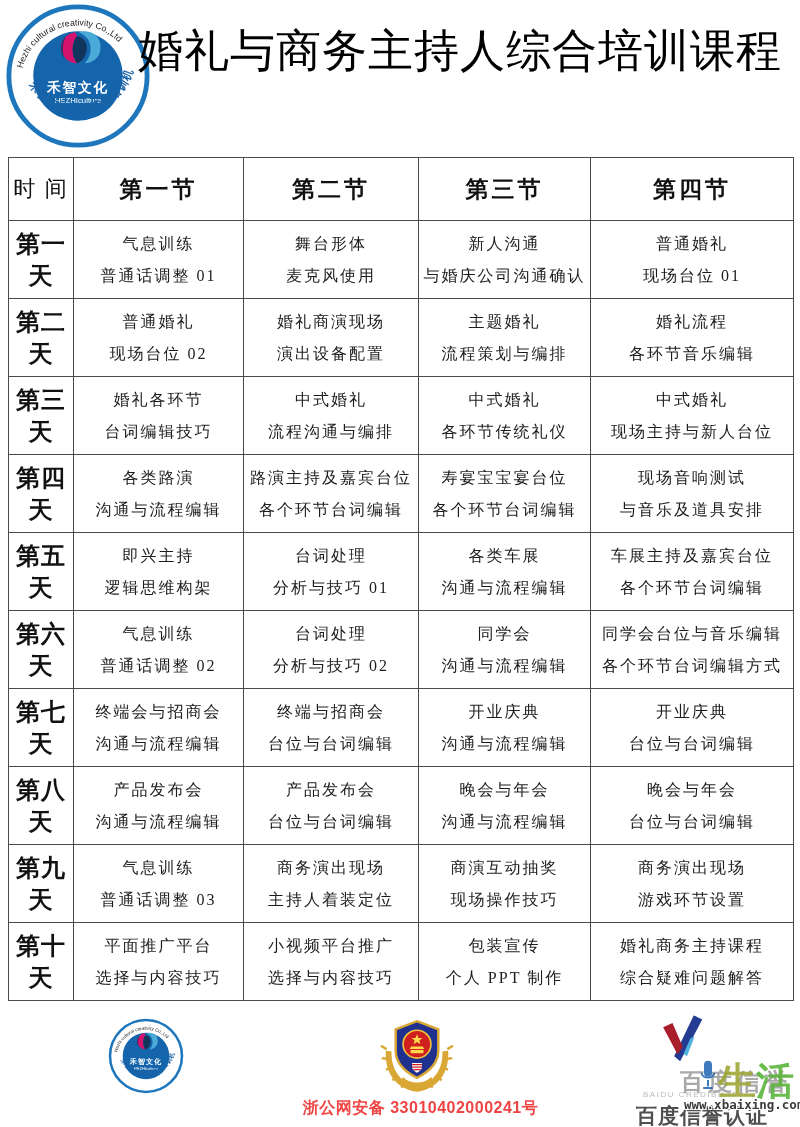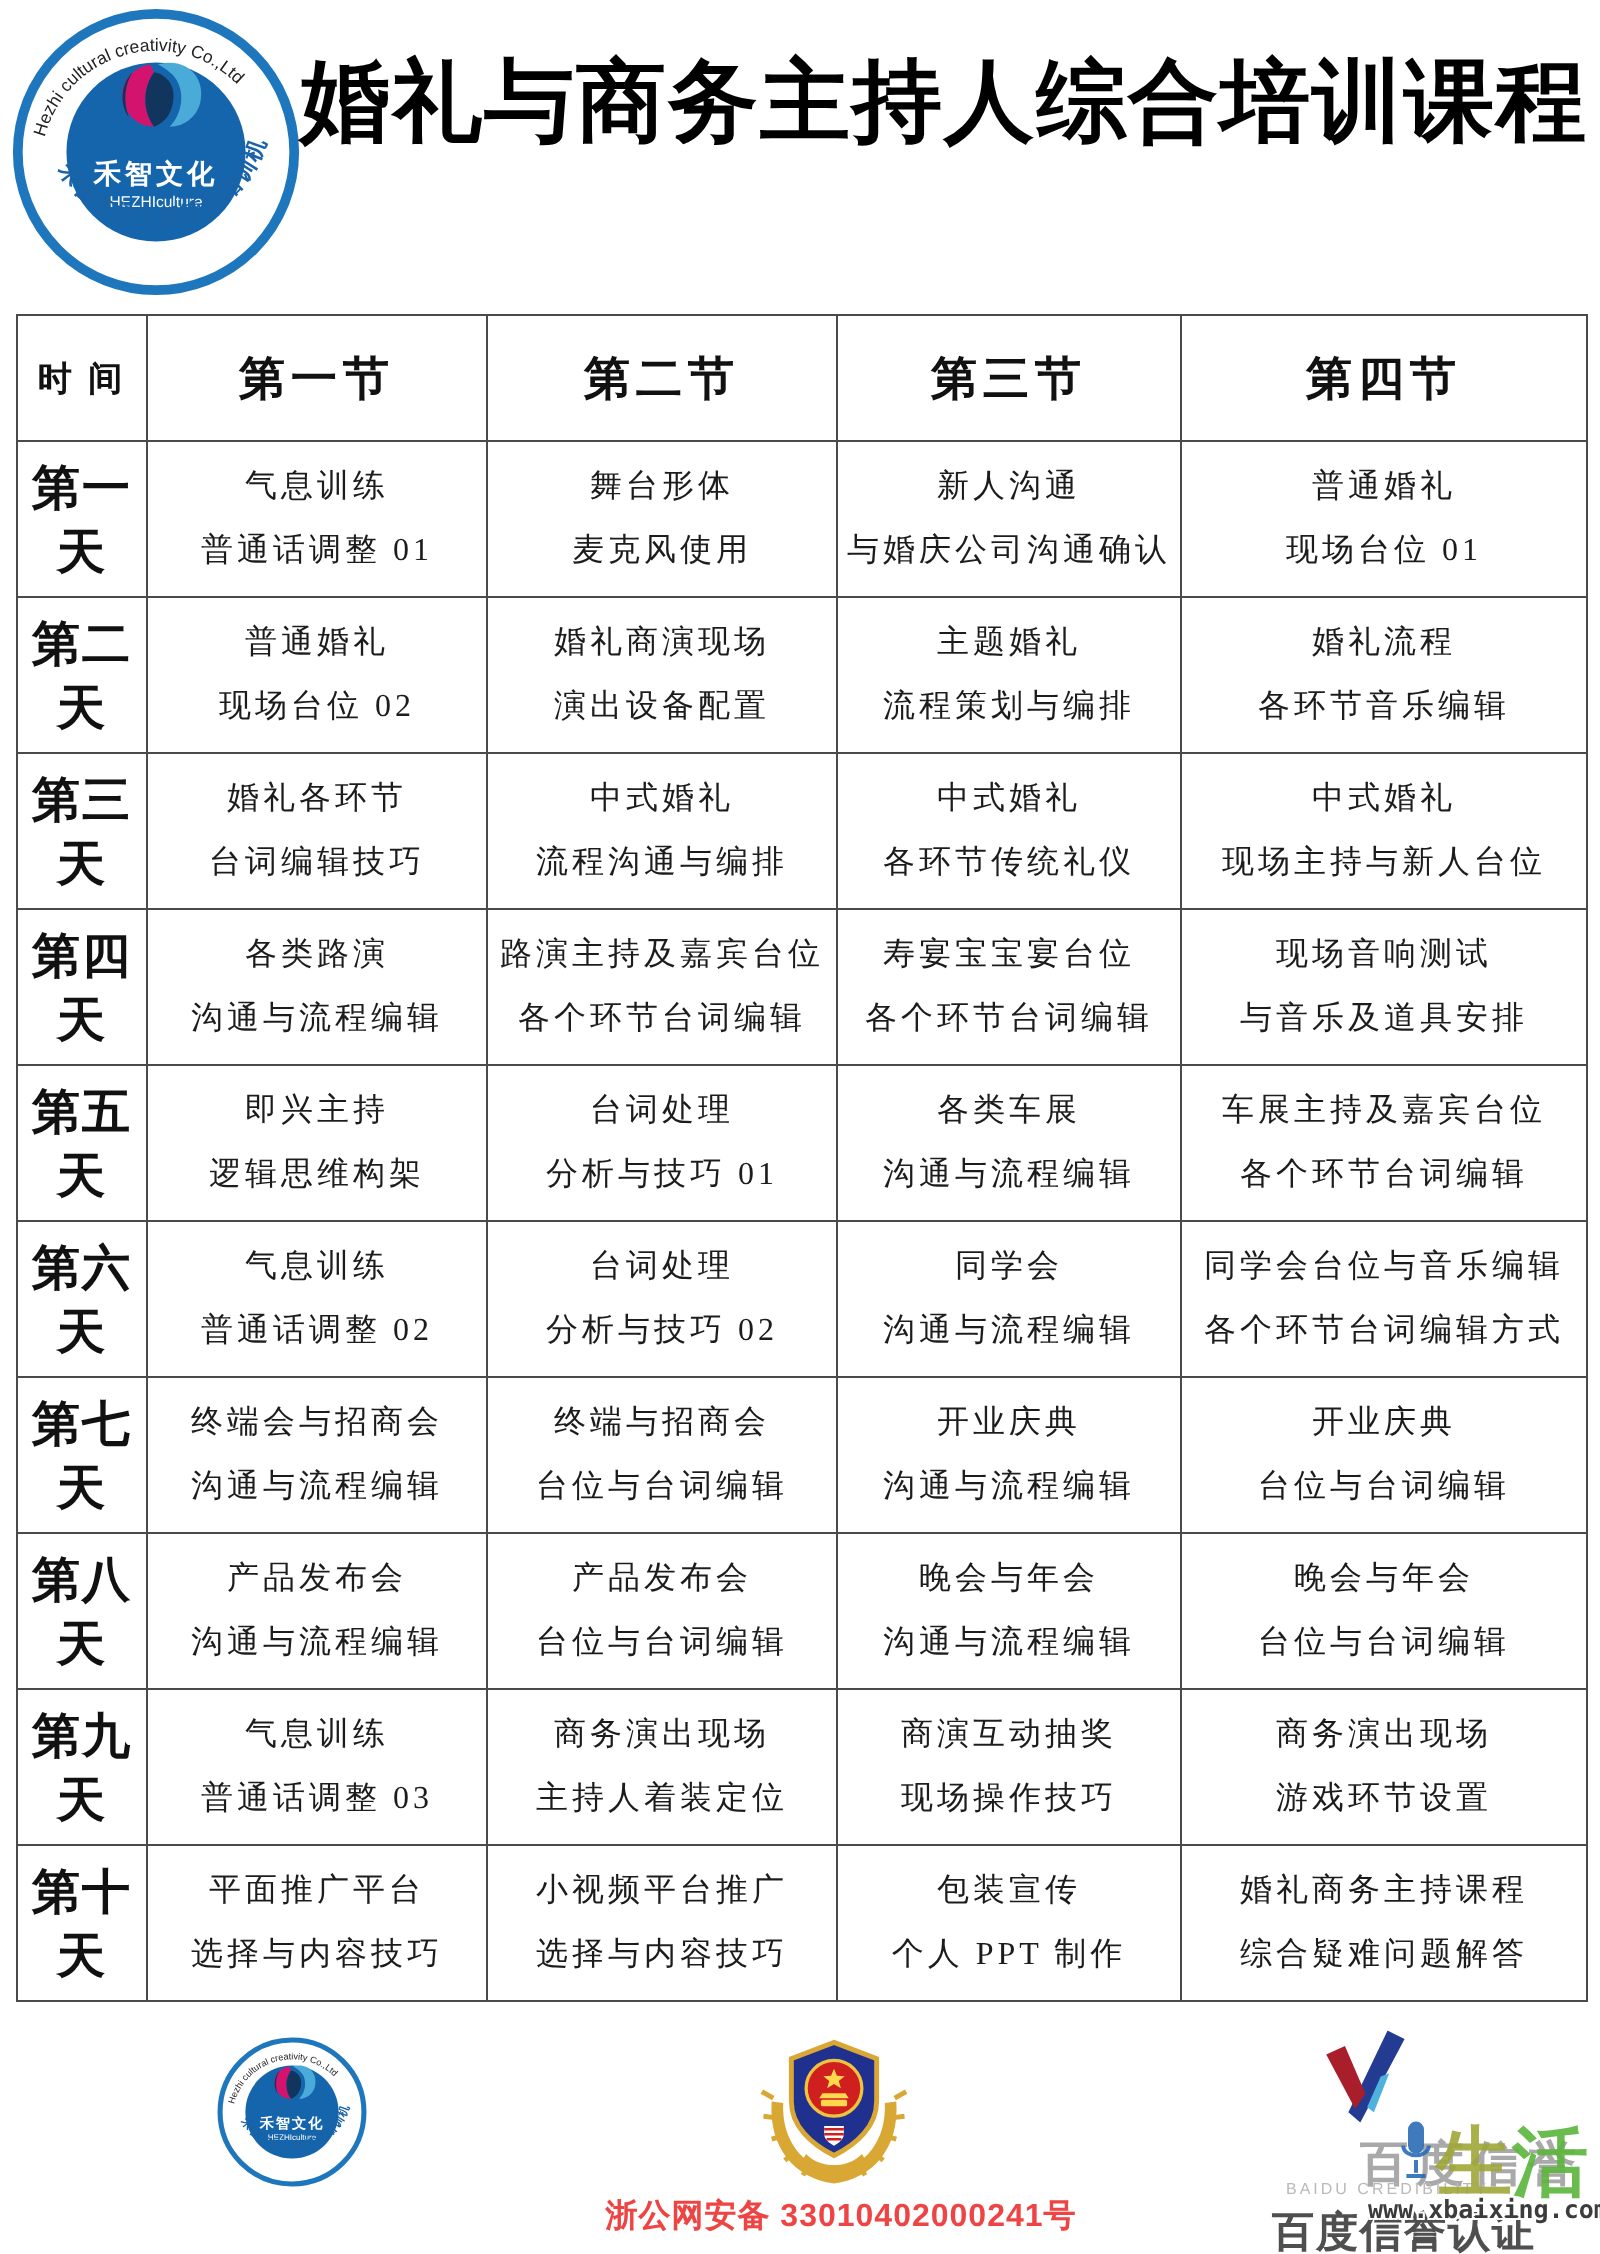--- a/index.html
+++ b/index.html
@@ -11,9 +11,9 @@
   
   .header-logo{position:absolute;left:5px;top:3px;width:146px;height:146px;}
   .page-title{
-    position:absolute;left:150px;top:16px;width:610px;height:70px;
+    position:absolute;left:138px;top:16px;width:610px;height:70px;
     font-family:"Liberation Serif", serif;
-    font-size:45px;font-weight:700;letter-spacing:1px;
+    font-size:45px;font-weight:400;letter-spacing:1px;
     text-align:center;line-height:70px;color:#000;white-space:nowrap;
   }
   

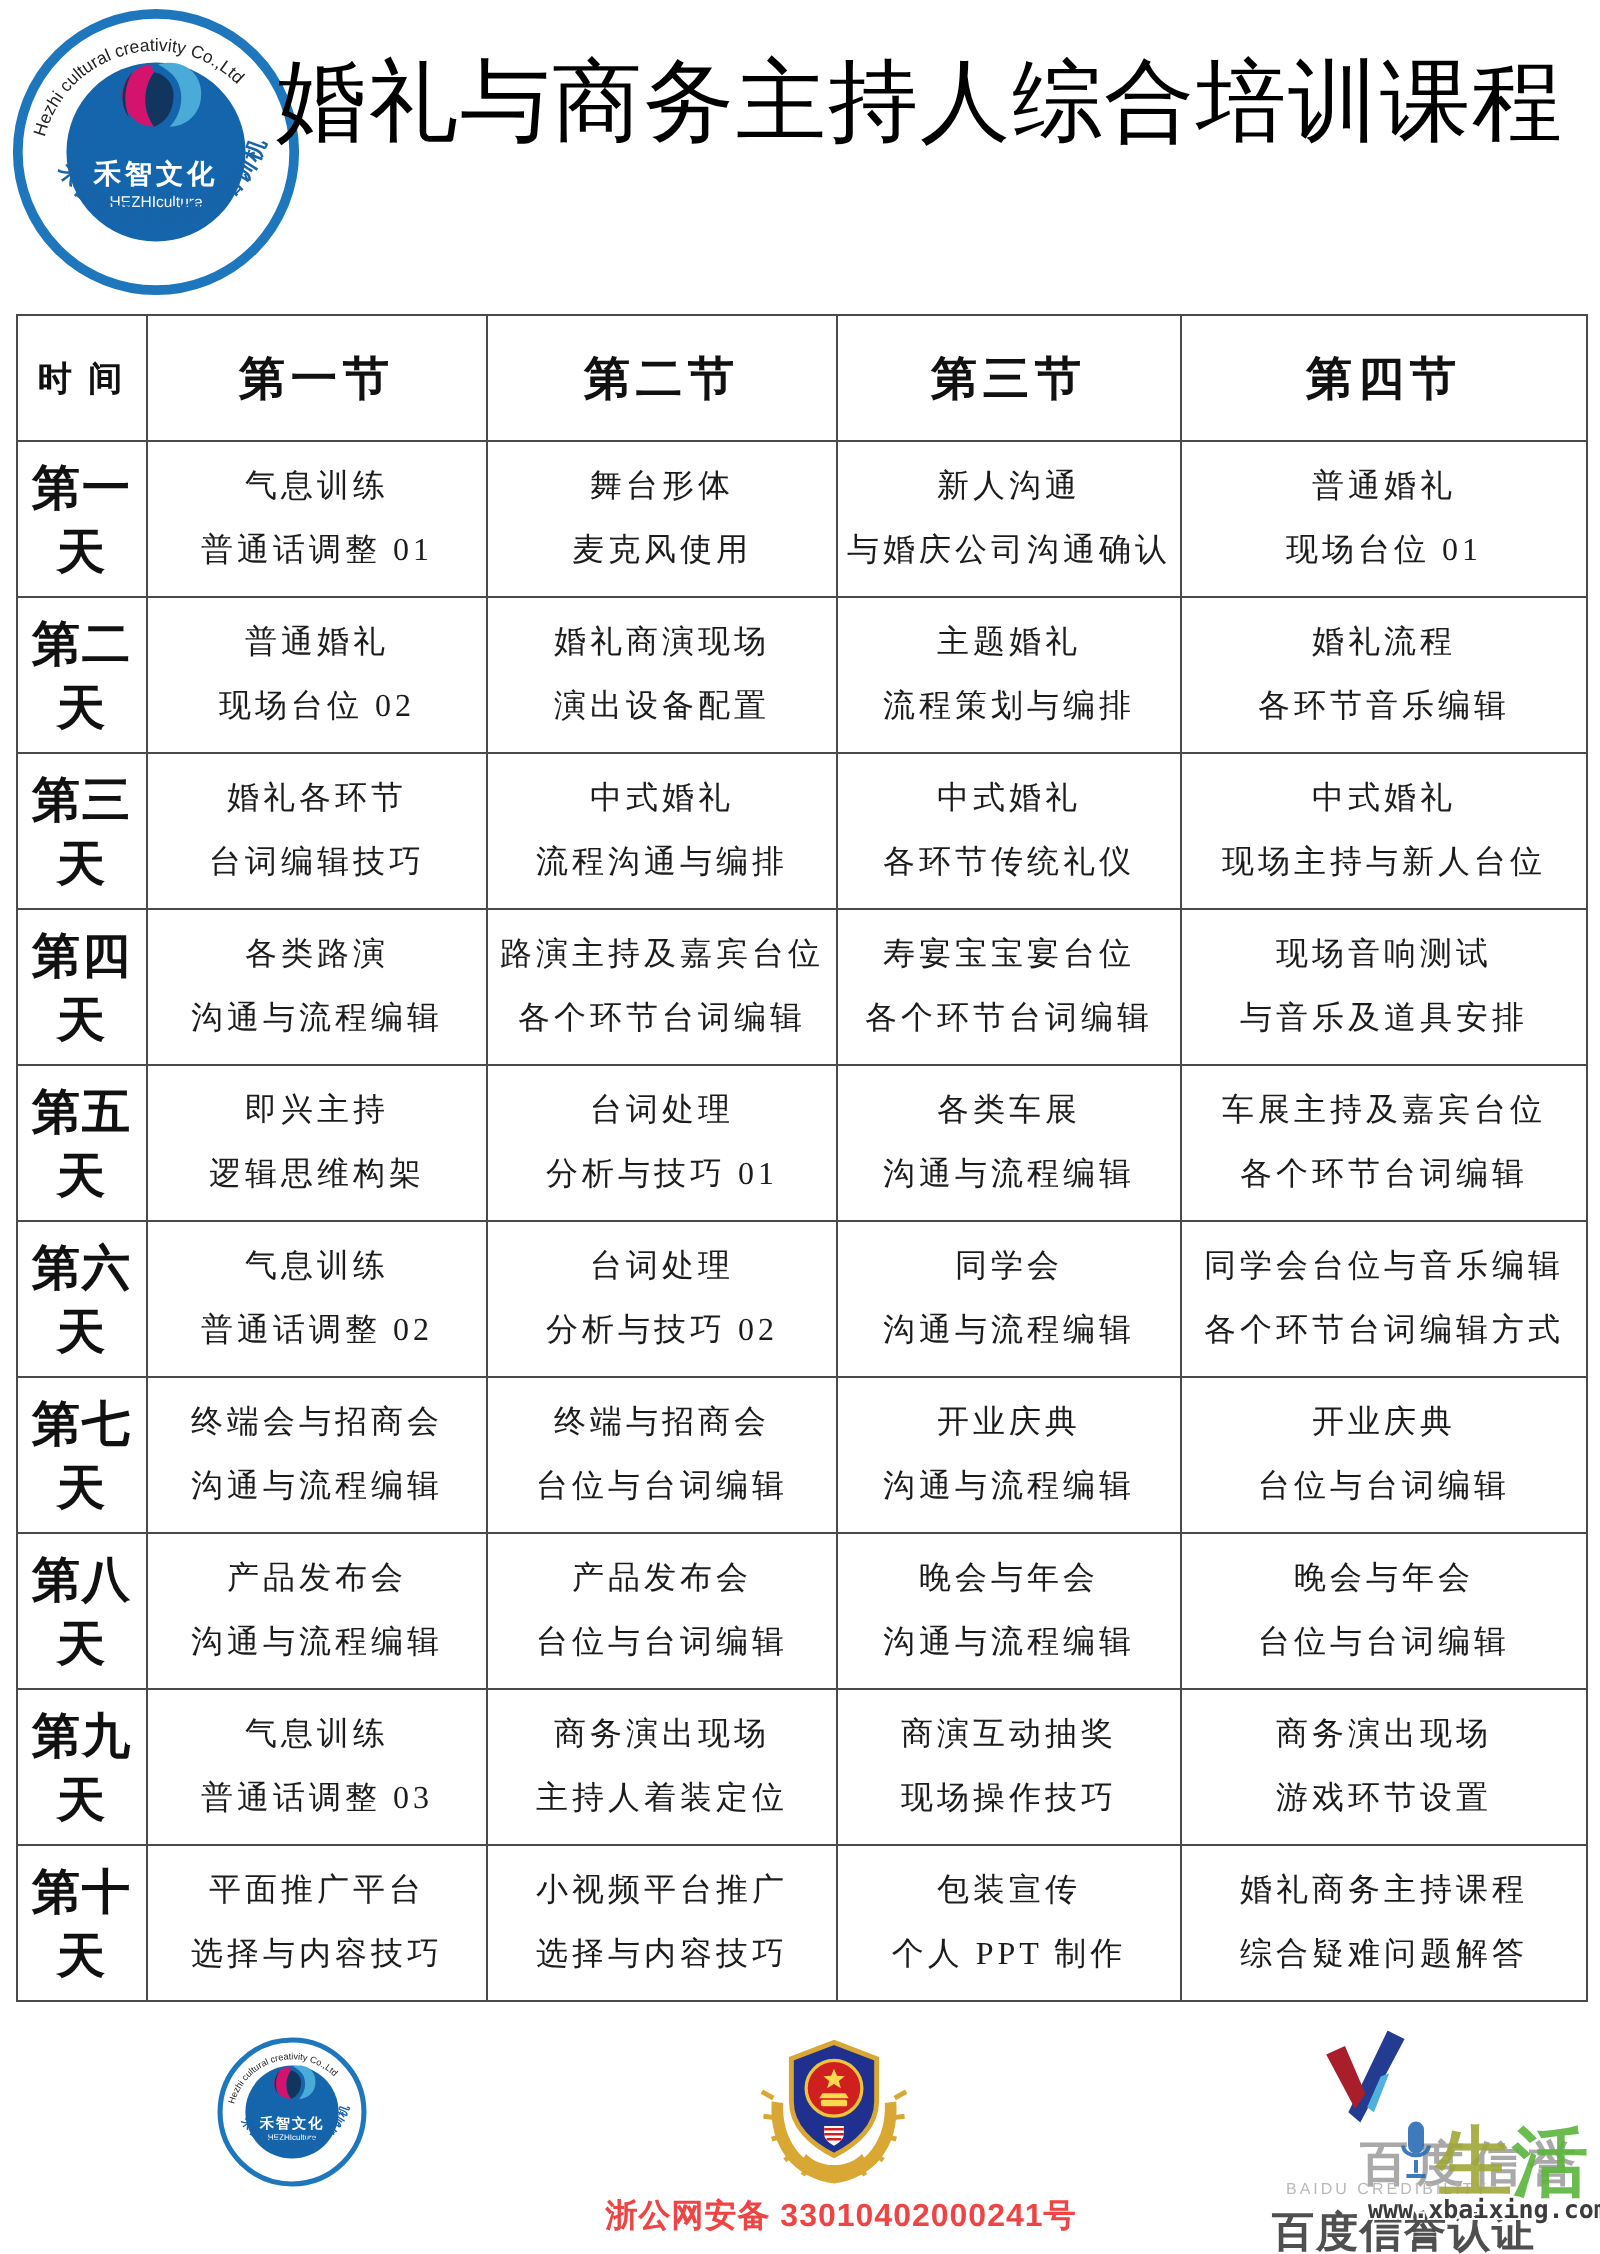--- a/index.html
+++ b/index.html
@@ -29,7 +29,7 @@
   tr.head-row{height:63px;}
   tr.day-row{height:78px;}
   .col-head{font-size:23px;font-weight:600;letter-spacing:3px;color:#111;}
-  .time-head{font-size:17px;font-weight:700;letter-spacing:2px;color:#111;}
+  .time-head{font-size:22px;font-weight:400;letter-spacing:2px;color:#111;}
   td.day{font-size:24px;font-weight:600;letter-spacing:1px;color:#111;}
   td.cell{
     font-size:16px;letter-spacing:2px;line-height:2.0;color:#1c1c1c;

